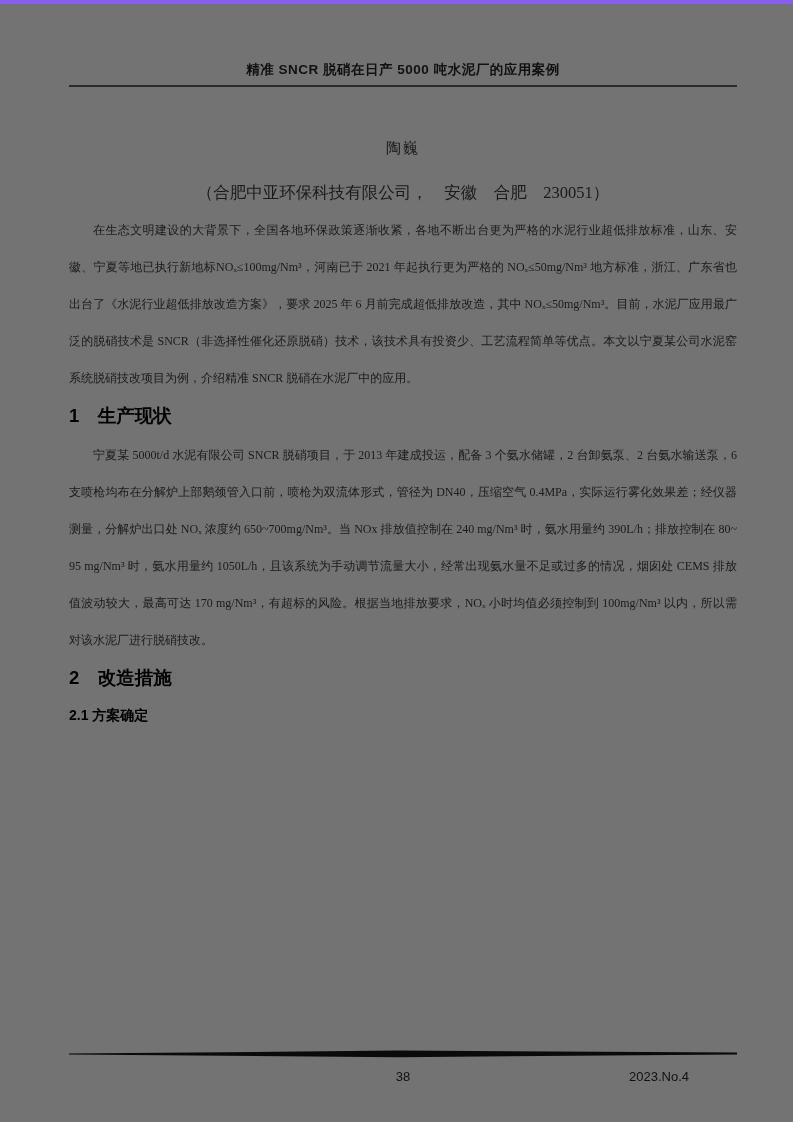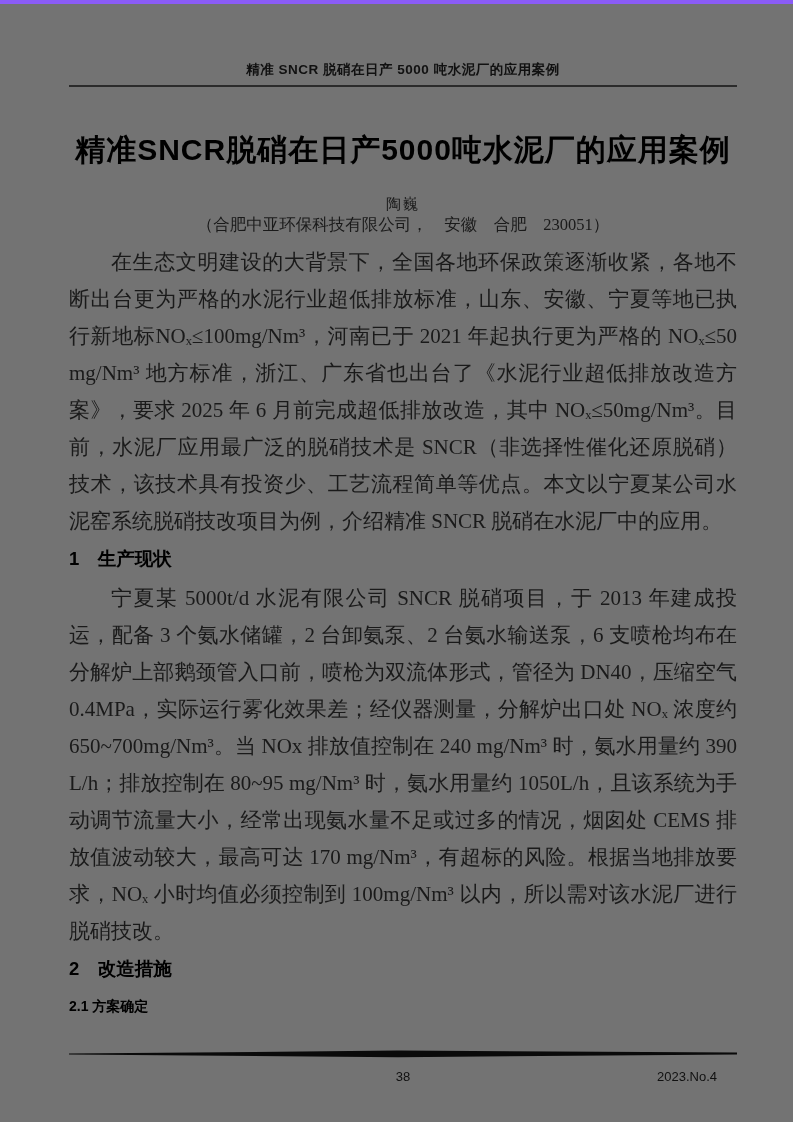--- a/index.html
+++ b/index.html
@@ -80,7 +80,6 @@
 
   <div class="main">
 
-    <h1 class="article-title">精准SNCR脱硝在日产5000吨水泥厂的应用案例</h1>
 
     <div class="author">陶巍</div>
 

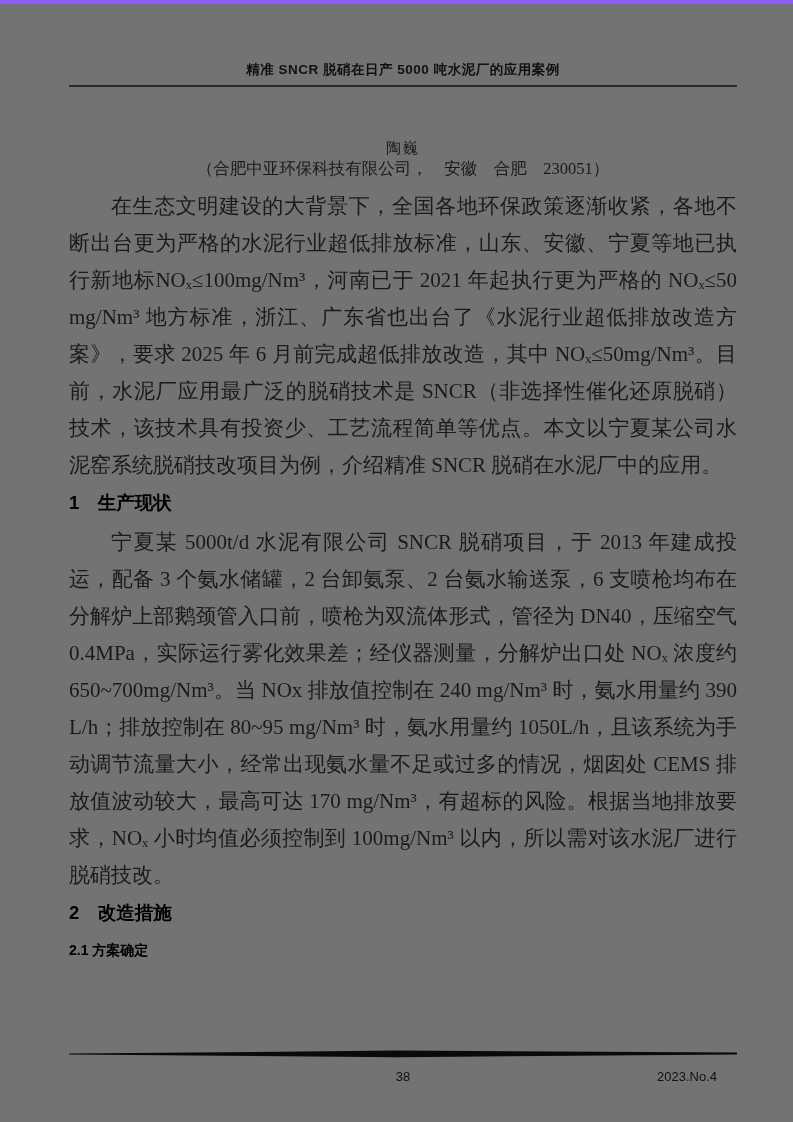--- a/index.html
+++ b/index.html
@@ -37,7 +37,7 @@
     font-size:15px;line-height:20px;letter-spacing:2px;
   }
   .affiliation{
-    margin:0 0 0;text-align:center;
+    margin:24px 0 0;text-align:center;
     font-size:16.5px;line-height:22px;
   }
   h2.sec{

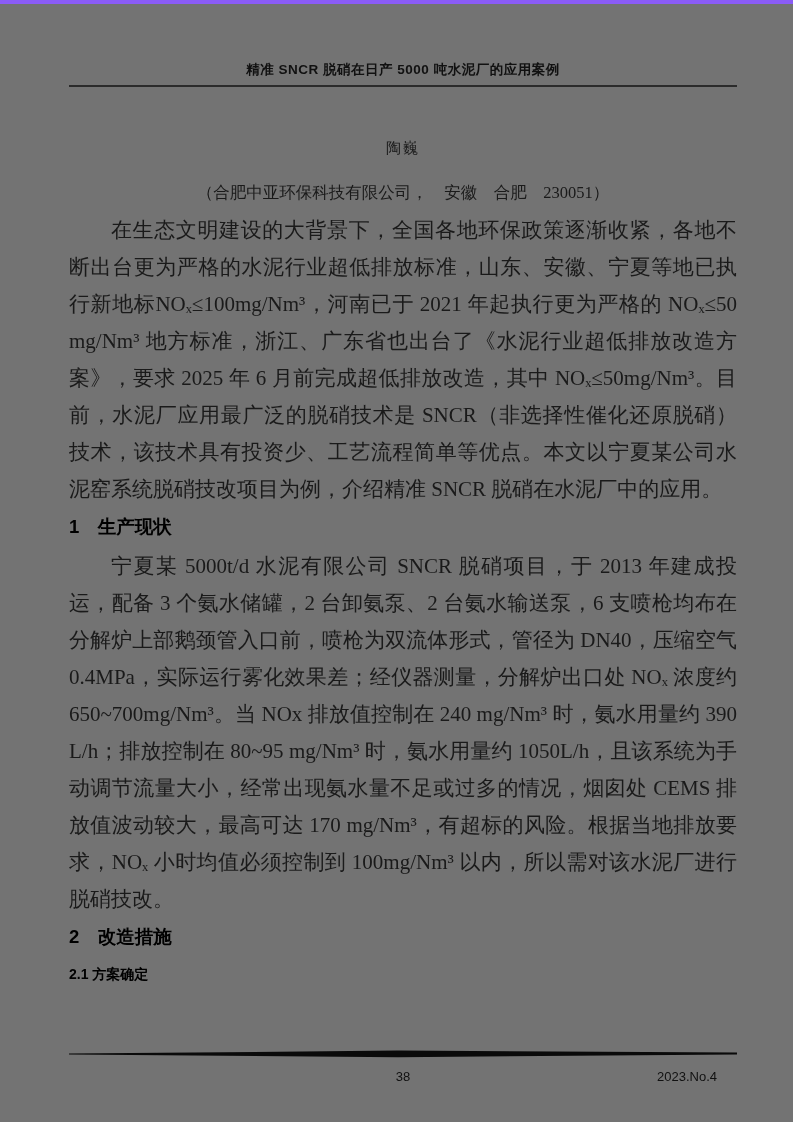--- a/index.html
+++ b/index.html
@@ -53,7 +53,7 @@
   }
   p.body-par{
     margin:8px 0 0;
-    font-size:21px;line-height:37px;
+    font-size:12px;line-height:37px;
     text-align:justify;text-justify:inter-ideograph;
     text-indent:2em;
     word-break:break-all;

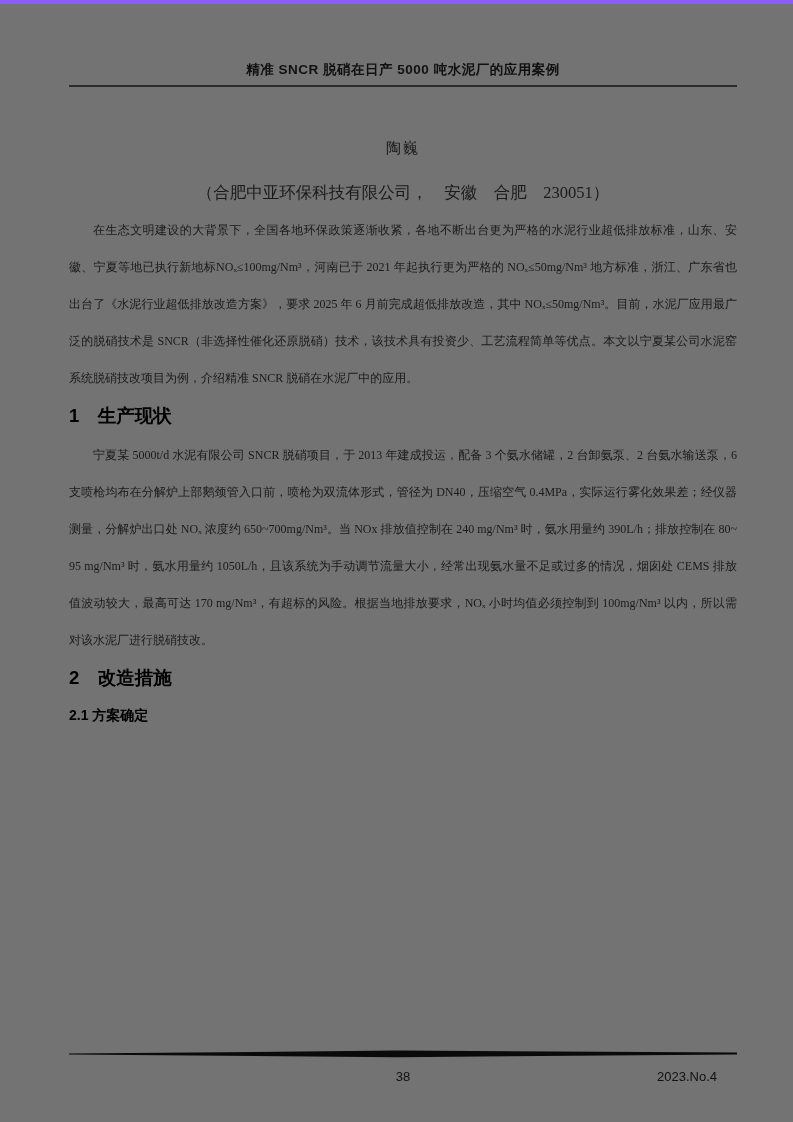--- a/index.html
+++ b/index.html
@@ -67,7 +67,7 @@
     font-size:13px;color:#111;
   }
   .page-number{text-align:center;}
-  .issue-number{position:absolute;right:20px;top:0;text-align:right;}
+  .issue-number{position:absolute;right:48px;top:0;text-align:right;}
 </style>
 </head>
 <body>

